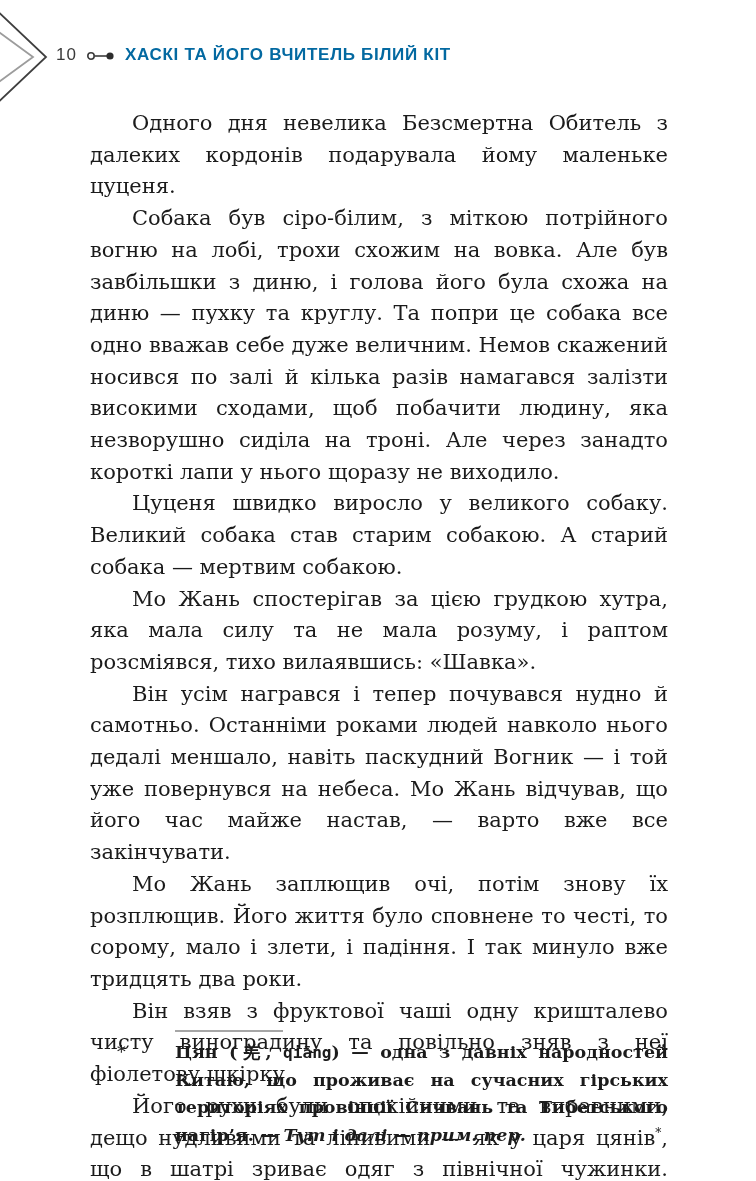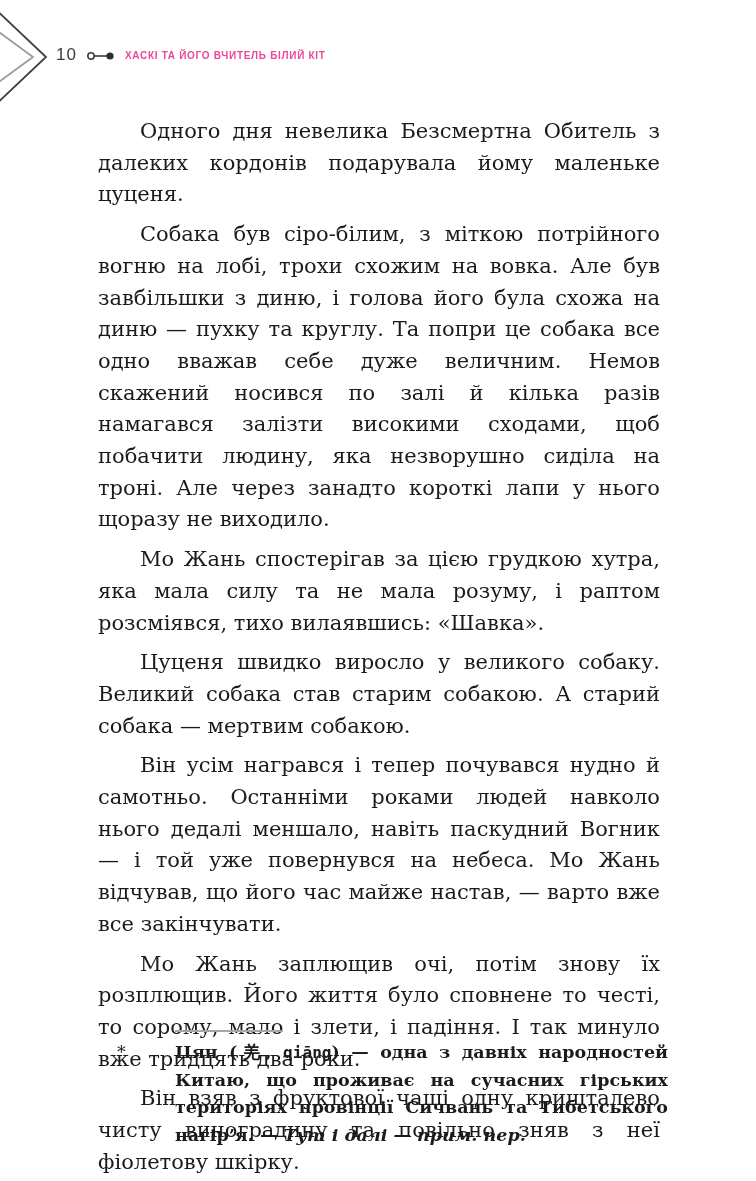--- a/index.html
+++ b/index.html
@@ -36,10 +36,10 @@
   }
   .head-icon { margin: 1px 9px 0 9px; display: block; }
   .head-title {
-    font-size: 10px;
+    font-size: 17px;
     font-weight: 700;
     letter-spacing: 0.7px;
-    color: #ec4899;
+    color: #0369a1;
   }
   
   .body-area {

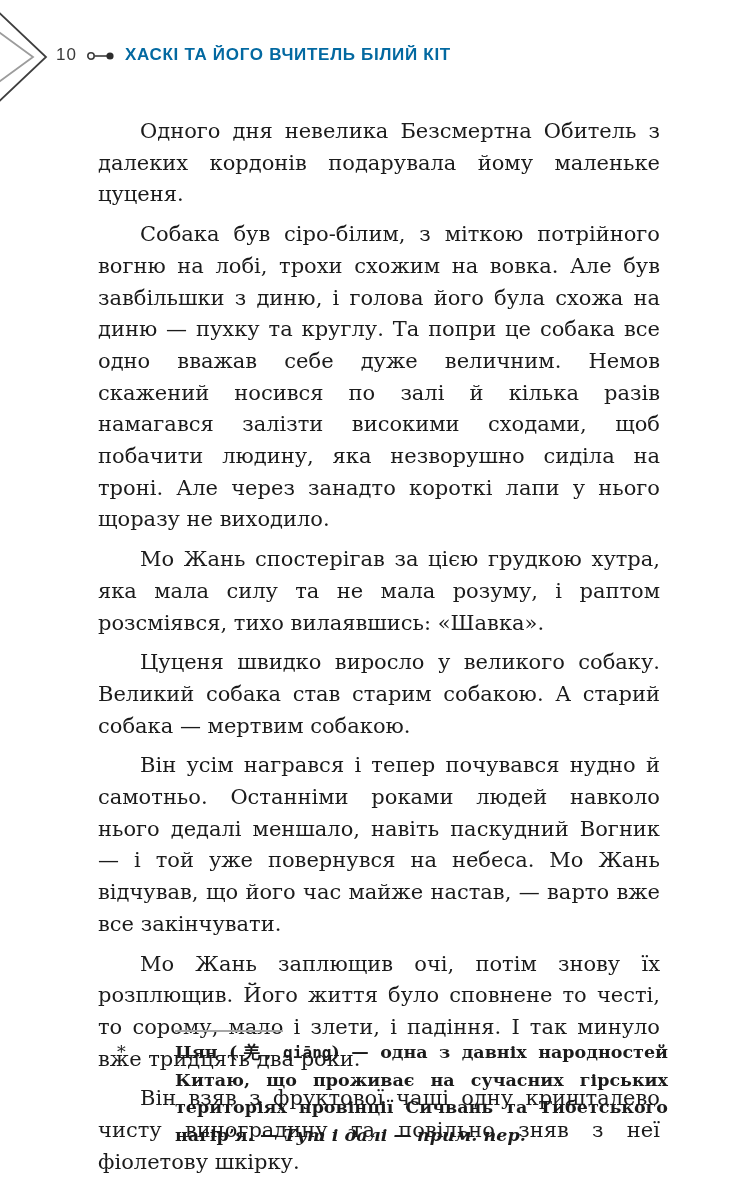--- a/index.html
+++ b/index.html
@@ -54,7 +54,7 @@
     text-align: justify;
     hyphens: auto;
   }
-  .body-area p { margin: 8px; text-indent: 42px; }
+  .body-area p { margin: 0; text-indent: 42px; }
   .body-area p.continued { text-align-last: justify; }
   sup.fn-ref {
     font-size: 0.58em;

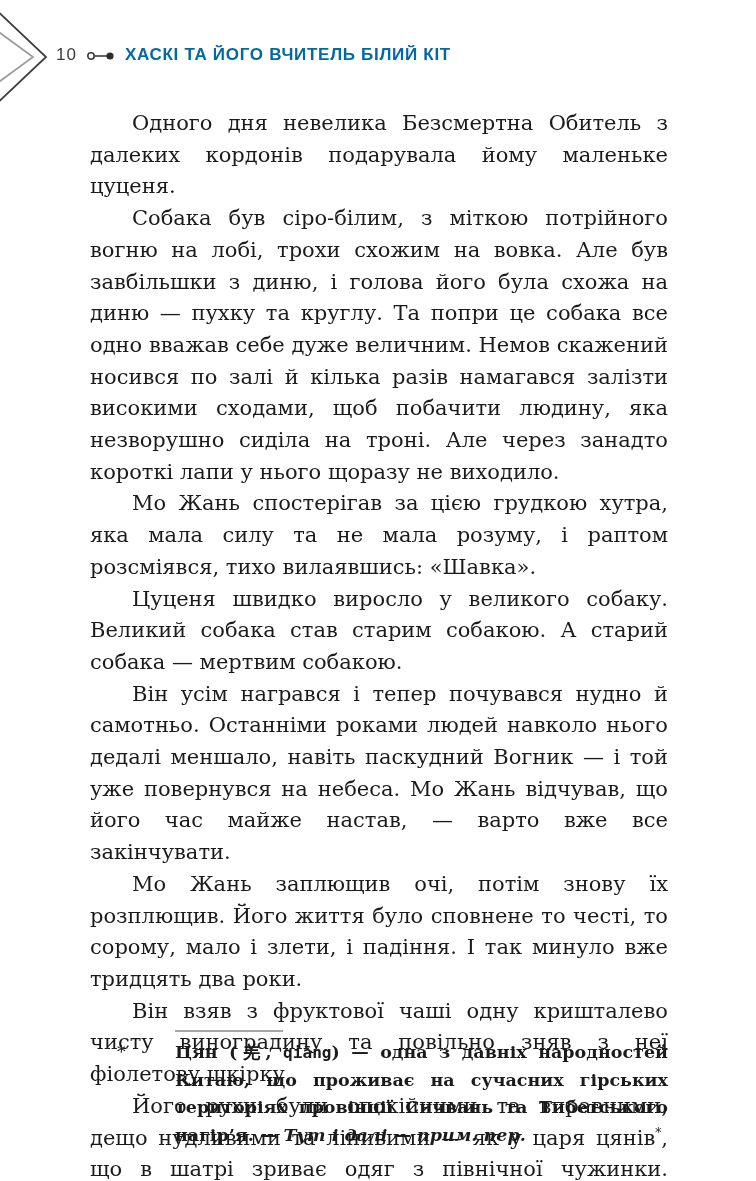--- a/index.html
+++ b/index.html
@@ -115,8 +115,8 @@
   <main class="body-area">
     <p>Одного дня невелика Безсмертна Обитель з далеких кордонів подарувала йому маленьке цуценя.</p>
     <p>Собака був сіро-білим, з міткою потрійного вогню на лобі, трохи схожим на вовка. Але був завбільшки з диню, і голова його була схожа на диню — пухку та круглу. Та попри це собака все одно вважав себе дуже величним. Немов скажений носився по залі й кілька разів намагався залізти високими сходами, щоб побачити людину, яка незворушно сиділа на троні. Але через занадто короткі лапи у нього щоразу не виходило.</p>
+    <p>Цуценя швидко виросло у великого собаку. Великий собака став старим собакою. А старий собака — мертвим собакою.</p>
     <p>Мо Жань спостерігав за цією грудкою хутра, яка мала силу та не мала розуму, і раптом розсміявся, тихо вилаявшись: «Шавка».</p>
-    <p>Цуценя швидко виросло у великого собаку. Великий собака став старим собакою. А старий собака — мертвим собакою.</p>
     <p>Він усім награвся і тепер почувався нудно й самотньо. Останніми роками людей навколо нього дедалі меншало, навіть паскудний Вогник — і той уже повернувся на небеса. Мо Жань відчував, що його час майже настав, — варто вже все закінчувати.</p>
     <p>Мо Жань заплющив очі, потім знову їх розплющив. Його життя було сповнене то честі, то сорому, мало і злети, і падіння. І так минуло вже тридцять два роки.</p>
     <p>Він взяв з фруктової чаші одну кришталево чисту виноградину та повільно зняв з неї фіолетову шкірку.</p>

